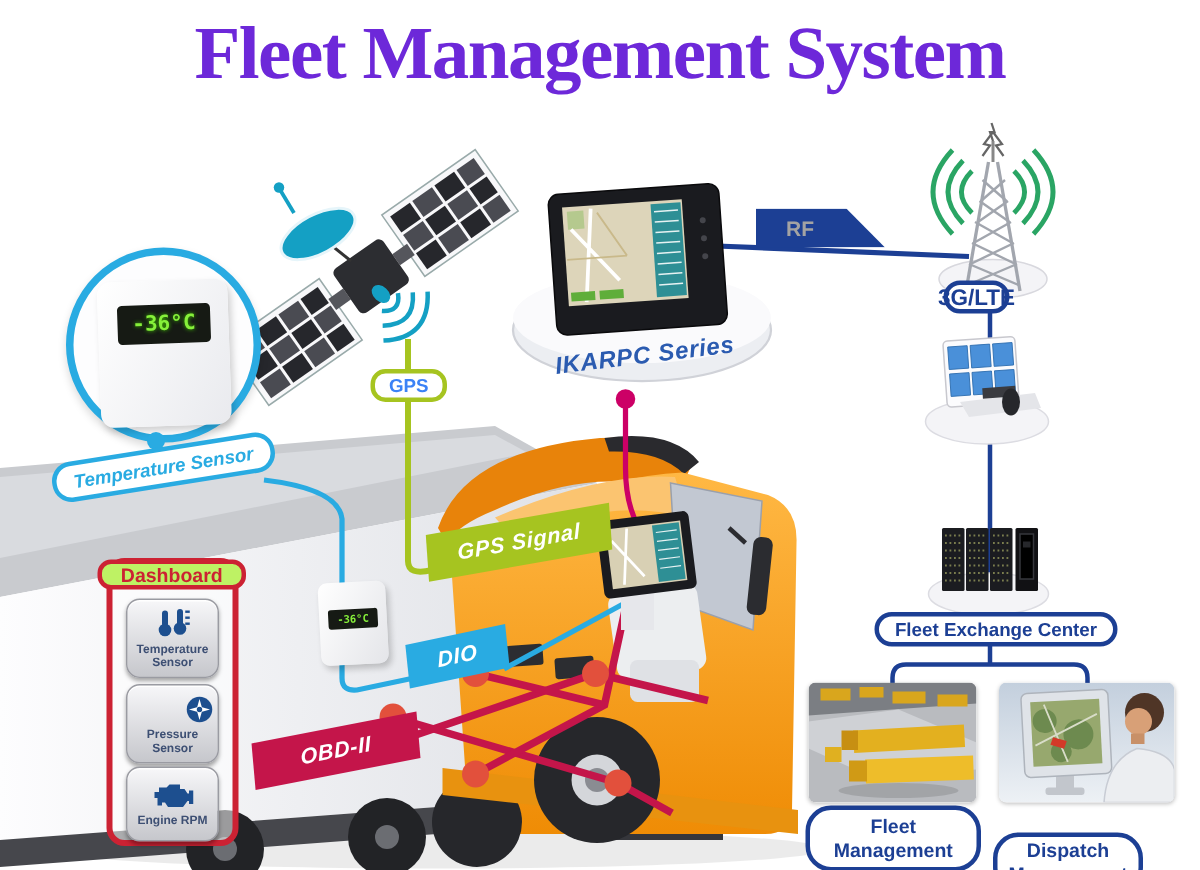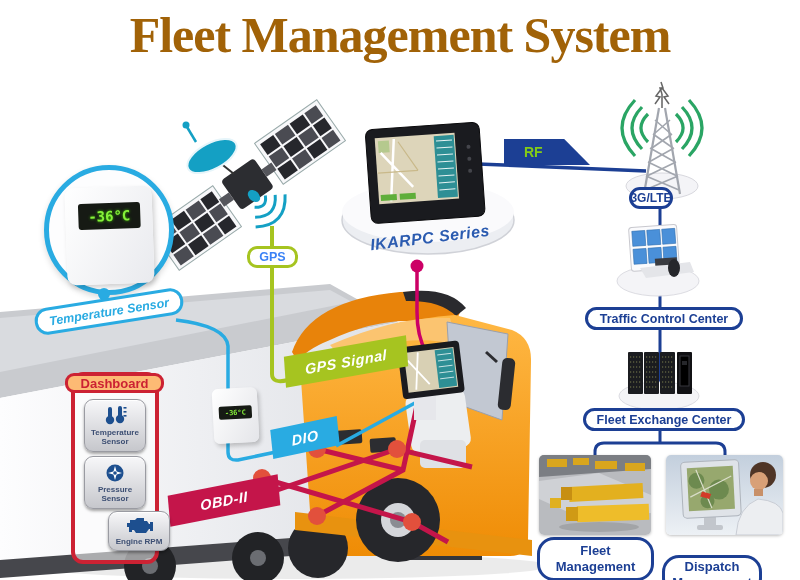--- a/index.html
+++ b/index.html
@@ -8,7 +8,7 @@
   #scene{position:absolute;left:0;top:0;z-index:1;}
   .ov{position:absolute;z-index:2;box-sizing:border-box;}
   #title{left:0;top:6px;width:800px;text-align:center;font-family:"Liberation Serif",serif;
-         font-weight:700;font-size:50px;color:#a16207;letter-spacing:-1px;}
+         font-weight:700;font-size:50px;color:#6d28d9;letter-spacing:-1px;}
   
   .pill{display:flex;align-items:center;justify-content:center;background:#fff;
         font-weight:700;text-align:center;}

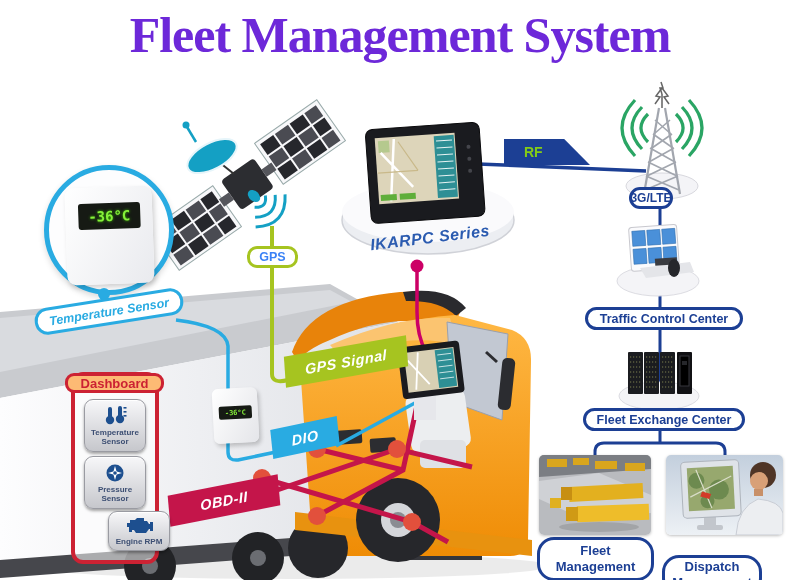--- a/index.html
+++ b/index.html
@@ -22,7 +22,7 @@
            color:#3b82f6;font-size:12.5px;}
   #lbl-tempsensor{left:34px;top:298px;width:150px;height:27px;border-radius:13px;border:3px solid #29abe2;
            color:#29abe2;font-size:12.5px;font-style:italic;transform:rotate(-9deg);}
-  #lbl-rf{left:504px;top:139px;width:86px;height:26px;background:#1c3f94;color:#84cc16;font-weight:700;
+  #lbl-rf{left:504px;top:139px;width:86px;height:26px;background:#1c3f94;color:#a3a3a3;font-weight:700;
           font-size:14px;display:flex;align-items:center;padding-left:20px;
           clip-path:polygon(0 0,70% 0,100% 100%,0 100%);}
   #lbl-ikarpc{left:364px;top:229px;width:132px;text-align:center;color:#2b5bb0;font-weight:700;

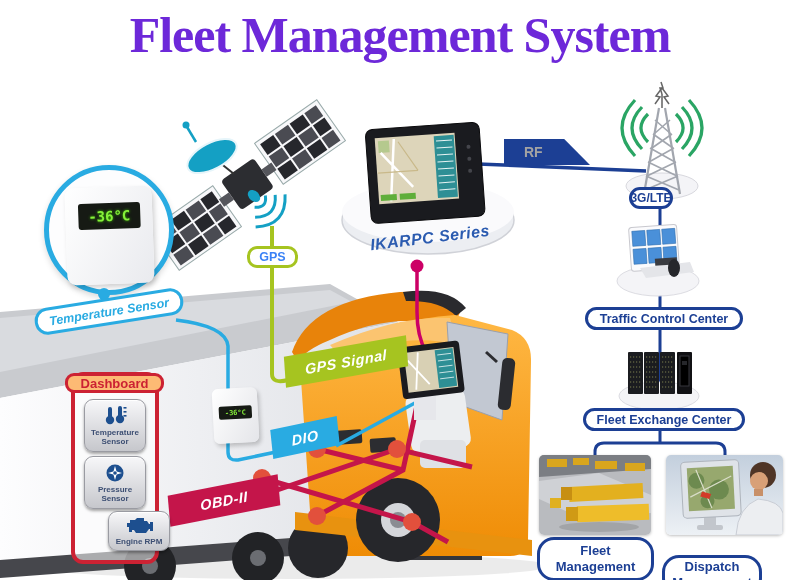--- a/index.html
+++ b/index.html
@@ -13,7 +13,7 @@
   .pill{display:flex;align-items:center;justify-content:center;background:#fff;
         font-weight:700;text-align:center;}
   .navy{border:3px solid #1c3f94;color:#1c3f94;}
-  #lbl-network{left:629px;top:187px;width:44px;height:22px;border-radius:11px;font-size:12px;}
+  #lbl-network{left:629px;top:187px;width:44px;height:22px;border-radius:11px;font-size:15px;}
   #lbl-traffic{left:585px;top:307px;width:158px;height:23px;border-radius:12px;font-size:12.5px;white-space:nowrap;}
   #lbl-dataex{left:583px;top:408px;width:162px;height:23px;border-radius:12px;font-size:12.5px;white-space:nowrap;}
   #lbl-fleet{left:537px;top:537px;width:117px;height:44px;border-radius:17px;font-size:13px;line-height:1.2;}

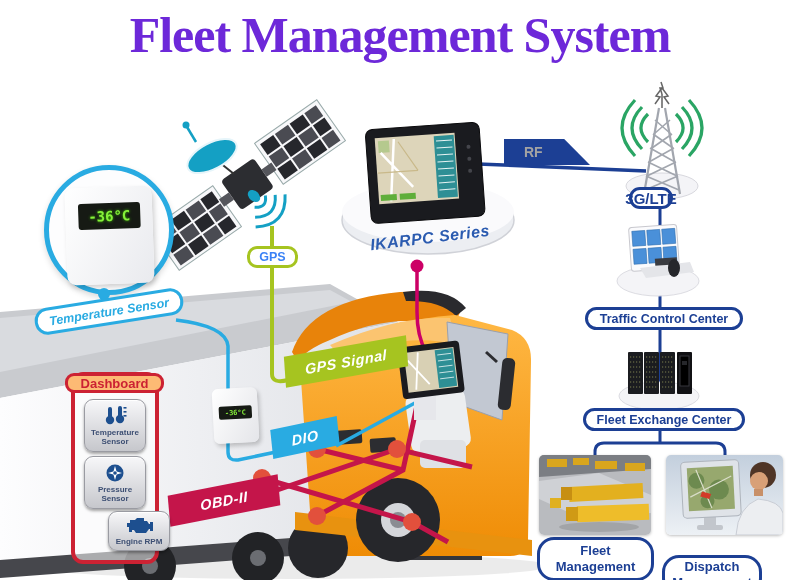--- a/index.html
+++ b/index.html
@@ -330,7 +330,6 @@
 <div class="ov" id="lbl-ikarpc">IKARPC Series</div>
 
 <div class="ov pill navy" id="lbl-network">3G/LTE</div>
-<div class="ov pill navy" id="lbl-traffic">Traffic Control Center</div>
 <div class="ov pill navy" id="lbl-dataex">Fleet Exchange Center</div>
 <div class="ov pill navy" id="lbl-fleet">Fleet Management</div>
 <div class="ov pill navy" id="lbl-dispatch">Dispatch Management</div>

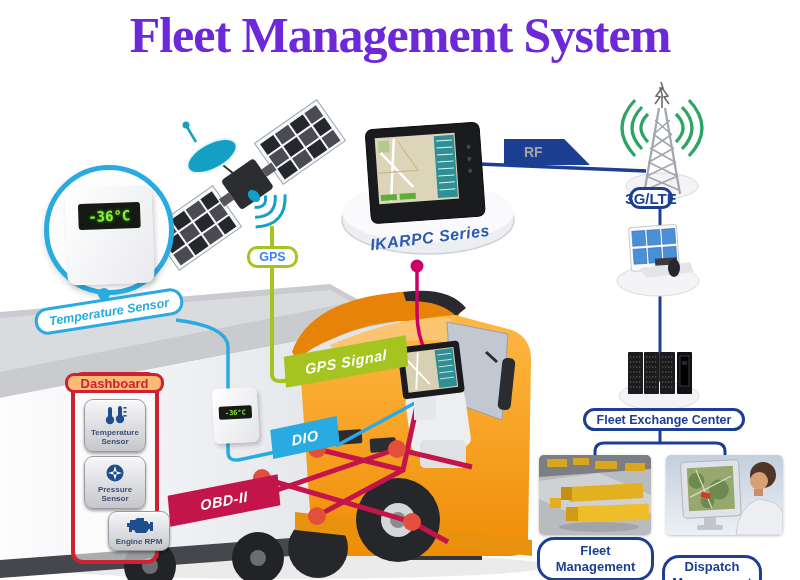--- a/index.html
+++ b/index.html
@@ -38,7 +38,7 @@
   
   #dash-panel{left:71px;top:372px;width:88px;height:192px;border:4px solid #cc2233;border-radius:12px;
         background:rgba(255,255,255,.55);}
-  #dash-title{left:65px;top:373px;width:99px;height:20px;background:#fdba74;border:3px solid #cc2233;
+  #dash-title{left:65px;top:373px;width:99px;height:20px;background:#bef264;border:3px solid #cc2233;
         border-radius:9px;color:#cc2233;font-weight:700;font-size:13px;display:flex;align-items:center;
         justify-content:center;}
   .dbtn{left:84px;width:62px;border-radius:9px;border:1px solid #9a9ba2;

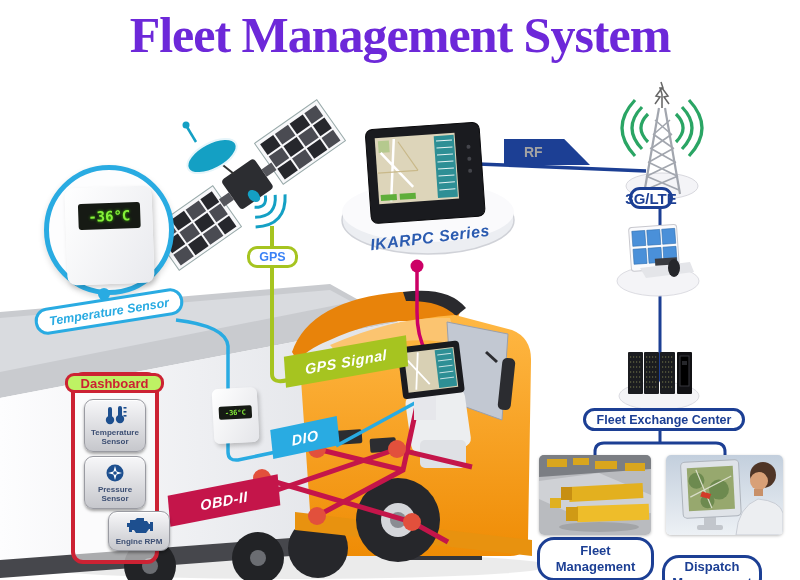--- a/index.html
+++ b/index.html
@@ -350,7 +350,7 @@
   </svg>
   <div class="dlab">Temperature Sensor</div>
 </div>
-<div class="ov dbtn" style="top:456px;height:53px;">
+<div class="ov dbtn" style="top:456px;height:53px;align-items:flex-end;">
   <svg width="24" height="22" viewBox="0 0 24 22">
     <circle cx="12" cy="11" r="8.5" fill="#1d4f8f"></circle>
     <path d="M12,4 L14,11 L12,18 L10,11 Z" fill="#fff"></path>

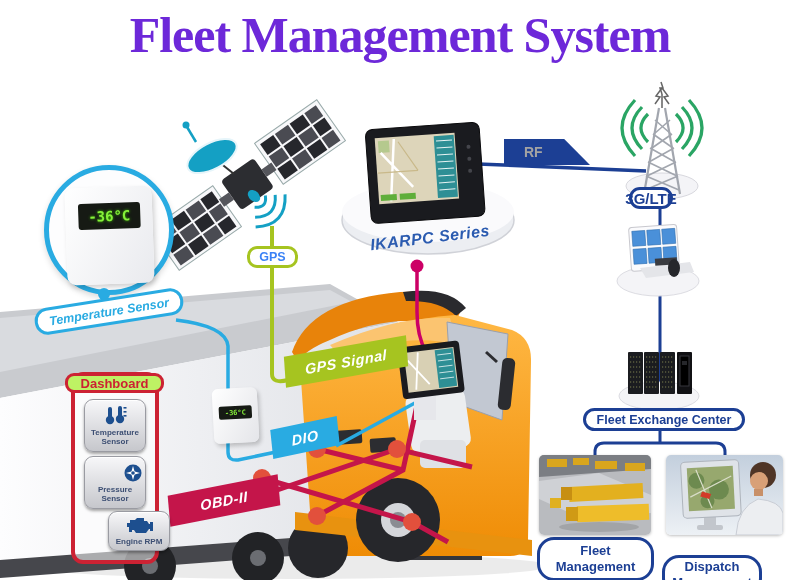--- a/index.html
+++ b/index.html
@@ -359,7 +359,7 @@
   </svg>
   <div class="dlab">Pressure Sensor</div>
 </div>
-<div class="ov dbtn" style="top:511px;height:40px;margin-left:24px;">
+<div class="ov dbtn" style="top:511px;height:50px;">
   <svg width="28" height="20" viewBox="0 0 28 20">
     <path d="M2,7 h3 V4 h5 l2,-2 h7 v3 h3 l2,3 h1 v-2 h3 v9 h-3 v-2 h-1 l-3,4 h-10 l-2,-3 H7 v2 H4 v-5 H2 Z" fill="#1d4f8f"></path>
   </svg>

